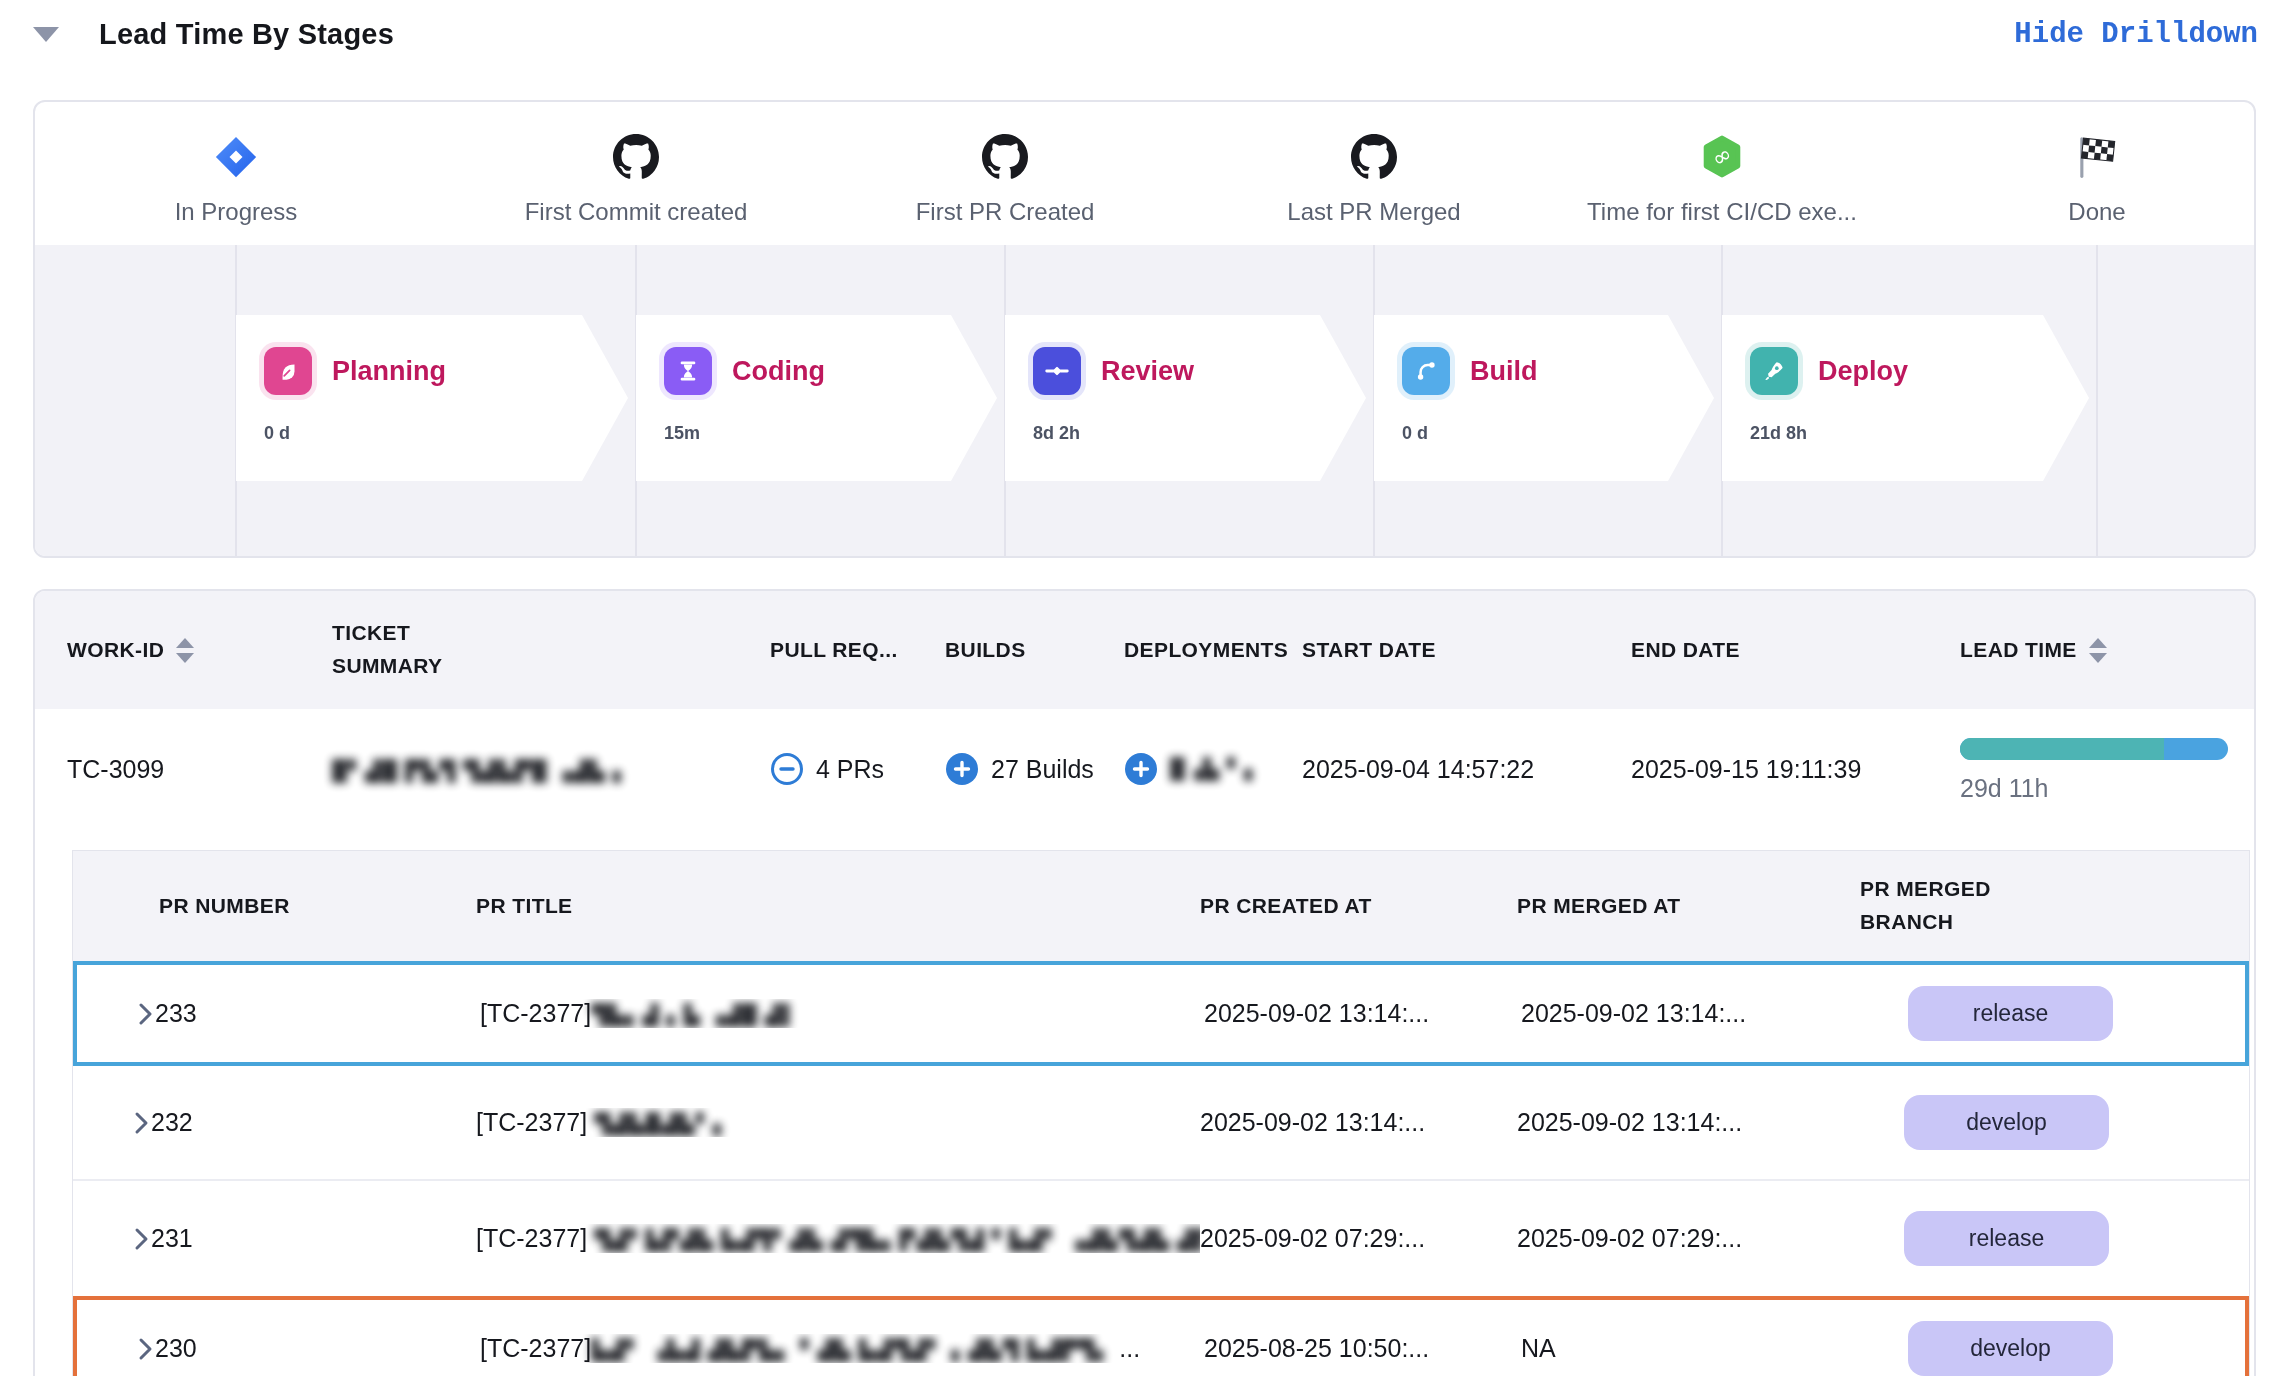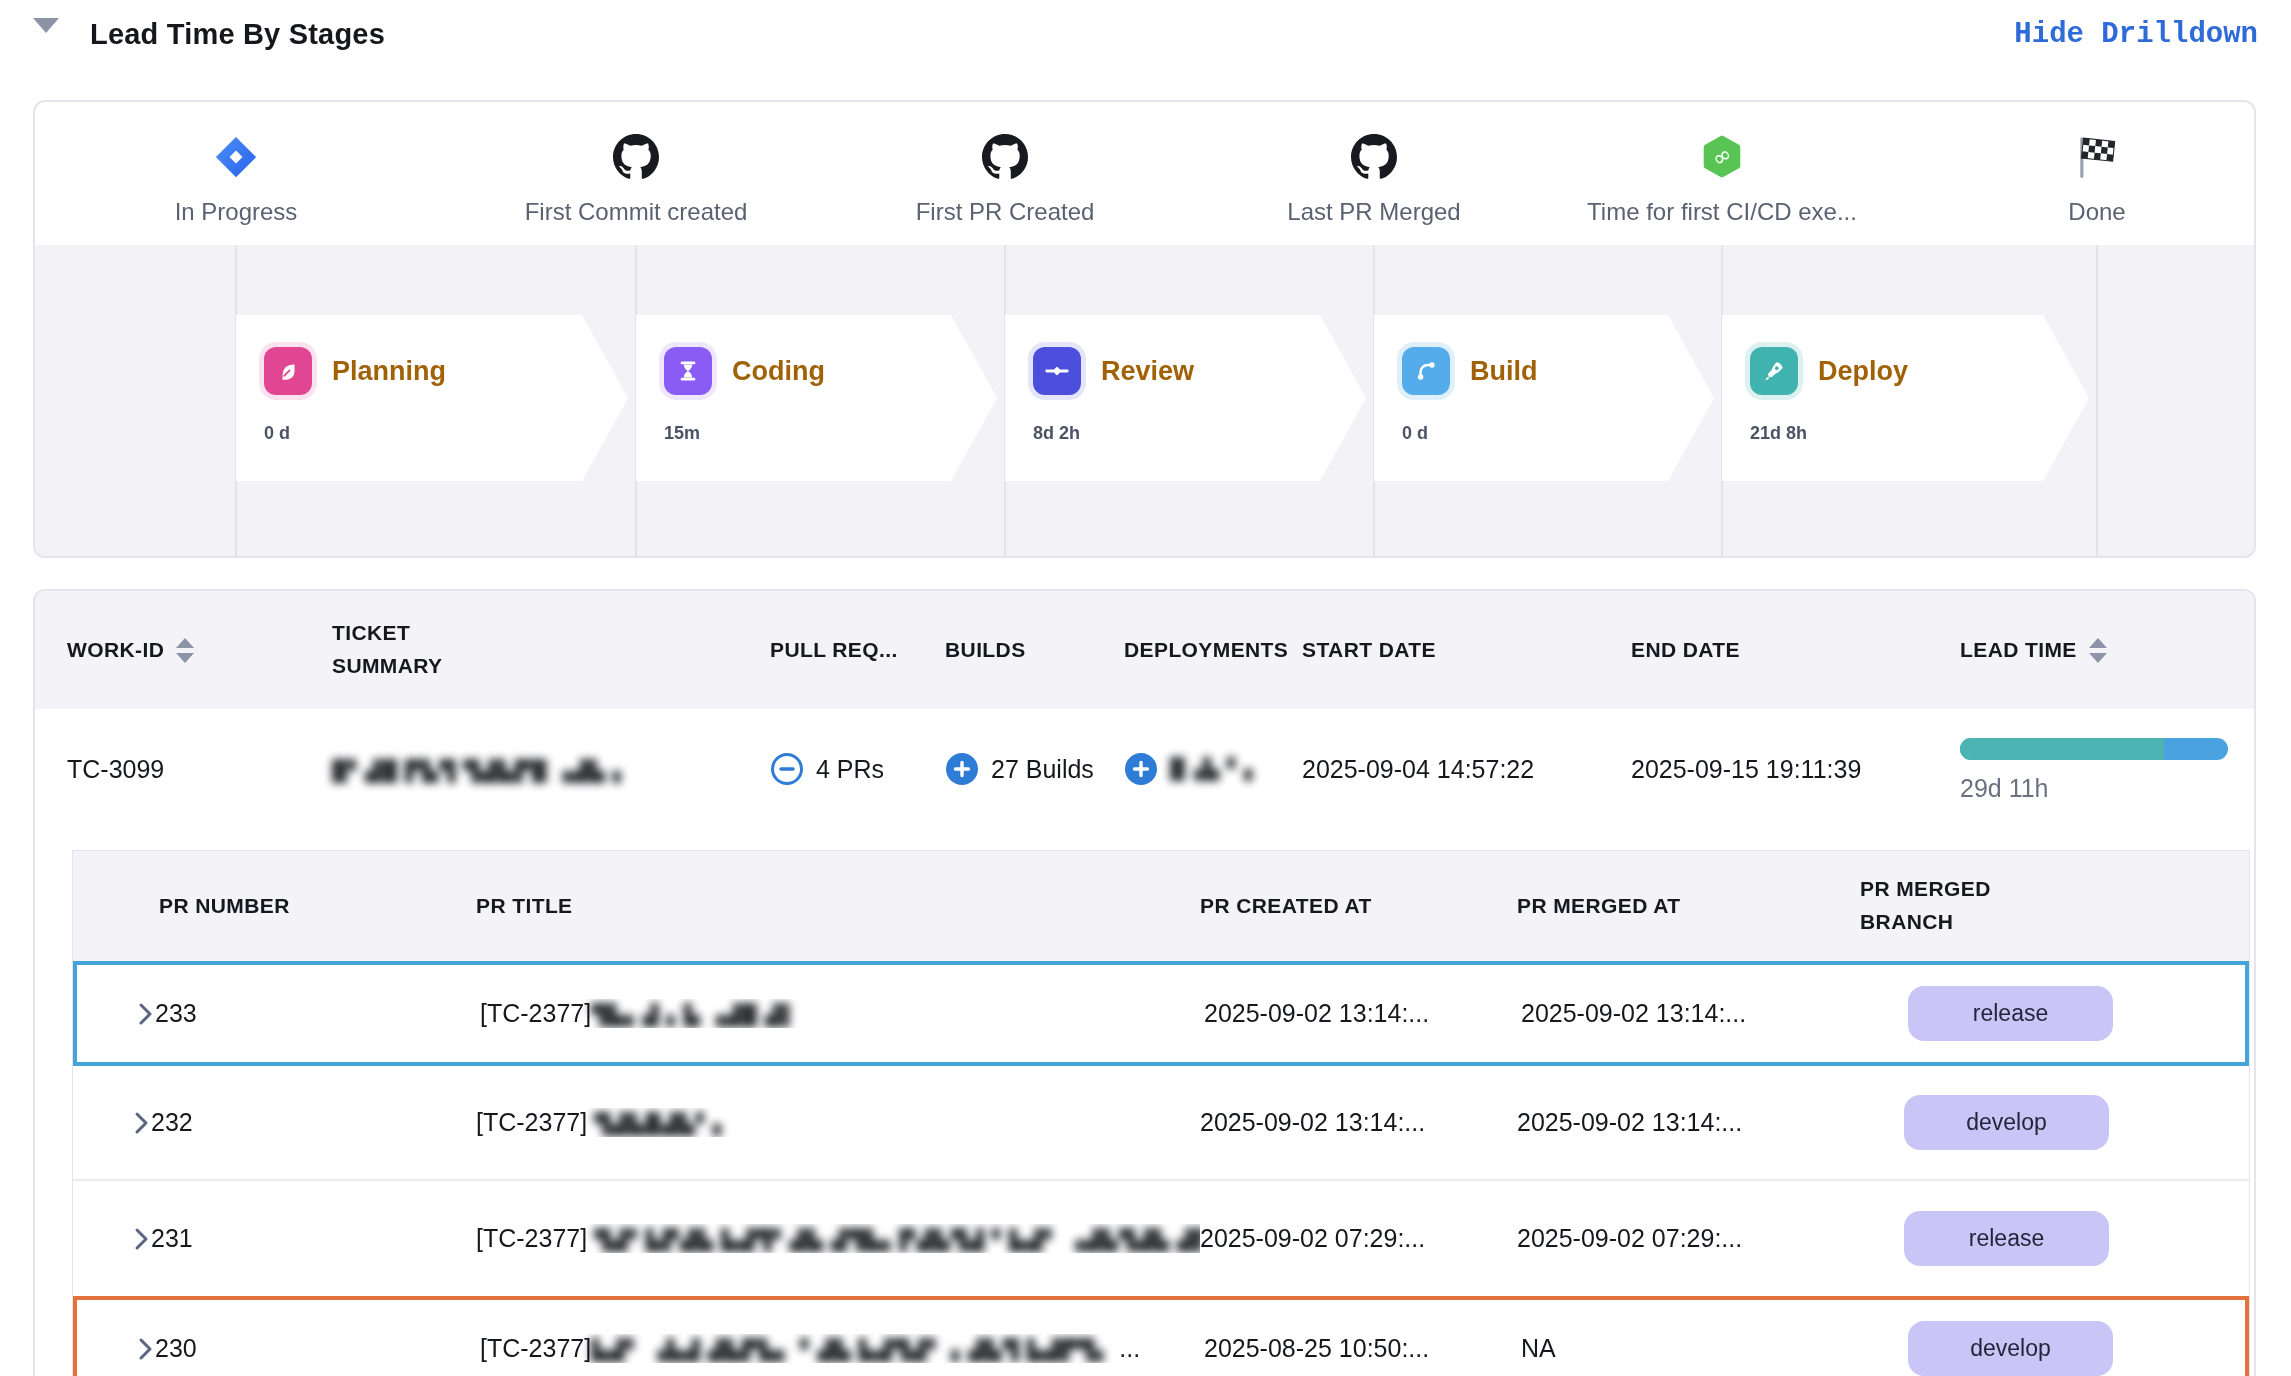--- a/index.html
+++ b/index.html
@@ -8,7 +8,7 @@
 
   
   .topbar { position:absolute; left:33px; right:33px; top:8px; height:52px; display:flex; align-items:center; justify-content:space-between; }
-  .title-wrap { display:flex; gap:31px; }
+  .title-wrap { display:flex; align-items:center; gap:40px; }
   .tri-down { width:0; height:0; border-left:13px solid transparent; border-right:13px solid transparent; border-top:15px solid #8d94a8; }
   .page-title { font-size:29px; font-weight:bold; color:#15171c; letter-spacing:.2px; }
   .hide-link { font-size:29px; font-weight:bold; color:#2e6bd8; cursor:pointer;font-family:Liberation Mono, monospace; }

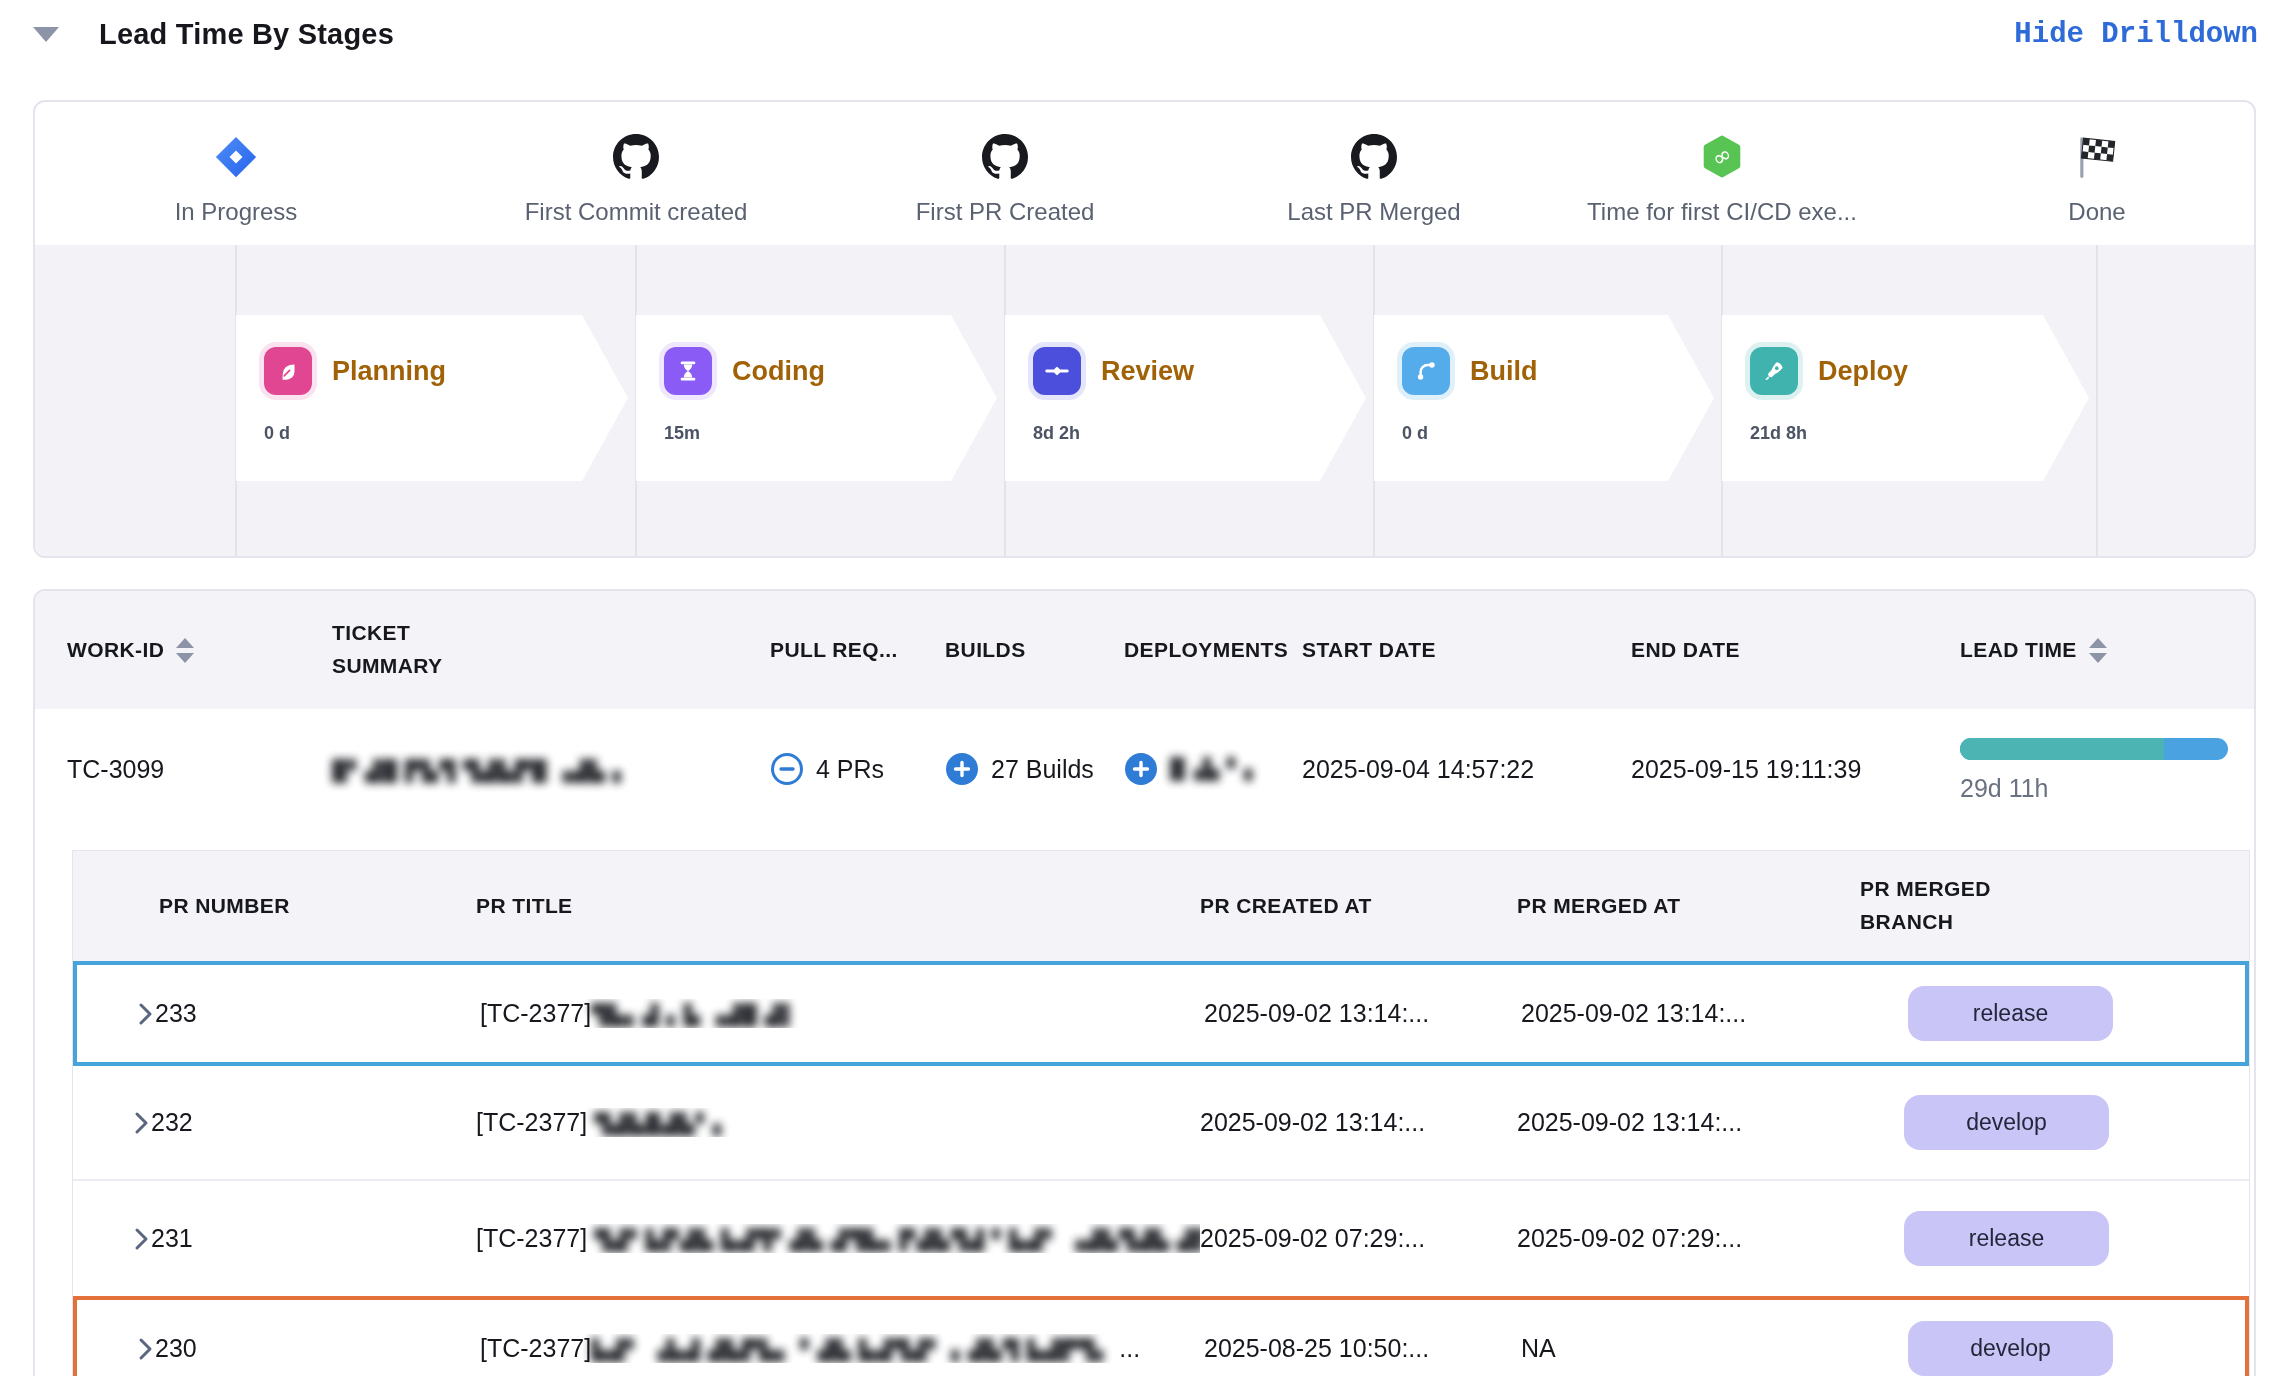--- a/index.html
+++ b/index.html
@@ -30,7 +30,7 @@
   .s-icon.review   { background:#4b4fdc; box-shadow:0 0 0 5px rgba(75,79,220,.15); }
   .s-icon.build    { background:#54acea; box-shadow:0 0 0 5px rgba(84,172,234,.18); }
   .s-icon.deploy   { background:#41b3ae; box-shadow:0 0 0 5px rgba(65,179,174,.18); }
-  .s-name { font-size:27px; font-weight:bold; color:#a16207; }
+  .s-name { font-size:27px; font-weight:bold; color:#be185d; }
   .s-val  { margin-top:28px; font-size:18px; font-weight:bold; color:#4c5364; }
 
   

